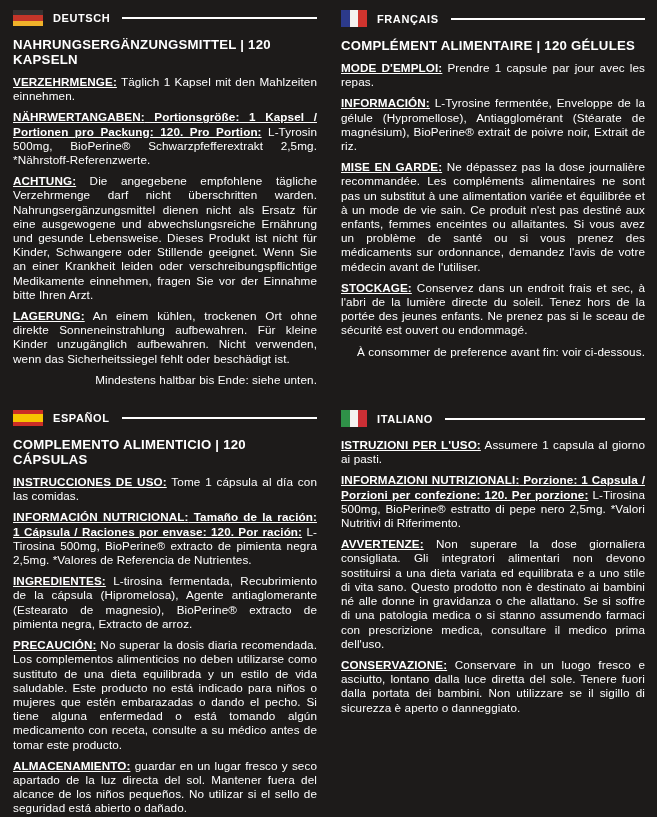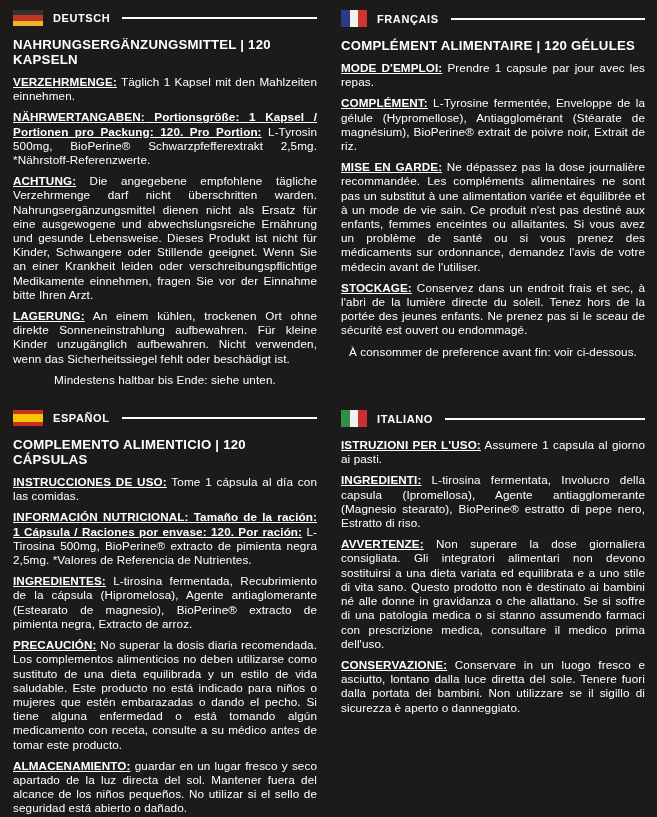--- a/index.html
+++ b/index.html
@@ -54,7 +54,7 @@
       </div>
       <h2 class="title">COMPLÉMENT ALIMENTAIRE | 120 GÉLULES</h2>
       <p class="para"><span class="plabel">MODE D'EMPLOI:</span><span class="pintro"></span><span class="ptext"> Prendre 1 capsule par jour avec les repas.</span></p>
-      <p class="para"><span class="plabel">COMPLÉMENT:</span><span class="pintro"></span><span class="ptext"> L-Tyrosine fermentée, Enveloppe de la gélule (Hypromellose), Antiagglomérant (Stéarate de magnésium), BioPerine® extrait de poivre noir, Extrait de riz.</span></p>
+      <p class="para"><span class="plabel">INFORMACIÓN:</span><span class="pintro"></span><span class="ptext"> L-Tyrosine fermentée, Enveloppe de la gélule (Hypromellose), Antiagglomérant (Stéarate de magnésium), BioPerine® extrait de poivre noir, Extrait de riz.</span></p>
       <p class="para"><span class="plabel">MISE EN GARDE:</span><span class="pintro"></span><span class="ptext"> Ne dépassez pas la dose journalière recommandée. Les compléments alimentaires ne sont pas un substitut à une alimentation variée et équilibrée et à un mode de vie sain. Ce produit n'est pas destiné aux enfants, femmes enceintes ou allaitantes. Si vous avez un problème de santé ou si vous prenez des médicaments sur ordonnance, demandez l'avis de votre médecin avant de l'utiliser.</span></p>
       <p class="para"><span class="plabel">STOCKAGE:</span><span class="pintro"></span><span class="ptext"> Conservez dans un endroit frais et sec, à l'abri de la lumière directe du soleil. Tenez hors de la portée des jeunes enfants. Ne prenez pas si le sceau de sécurité est ouvert ou endommagé.</span></p>
       <p class="para footnote">À consommer de preference avant fin: voir ci-dessous.</p>

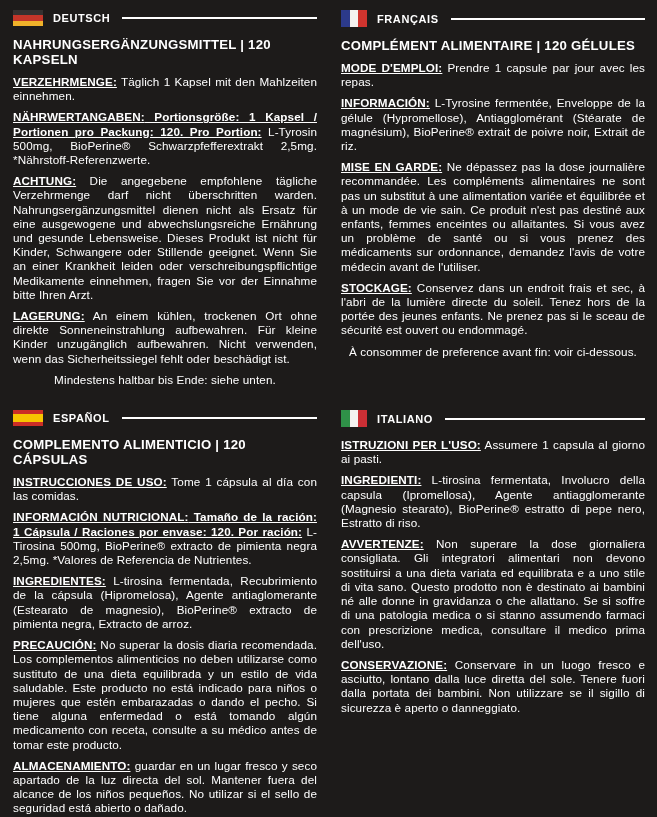--- a/index.html
+++ b/index.html
@@ -24,7 +24,7 @@
   .title{font-size:13.2px;font-weight:700;letter-spacing:.25px;margin:8px 0 8px;}
   .para{font-size:11.7px;line-height:14.2px;margin:0 0 7px;text-align:justify;letter-spacing:.1px;}
   .plabel,.pintro{font-weight:700;text-decoration:underline;}
-  .footnote{margin-top:1px;text-align:center;}
+  .footnote{margin-top:1px;text-align:right;}
 </style>
 </head>
 <body>

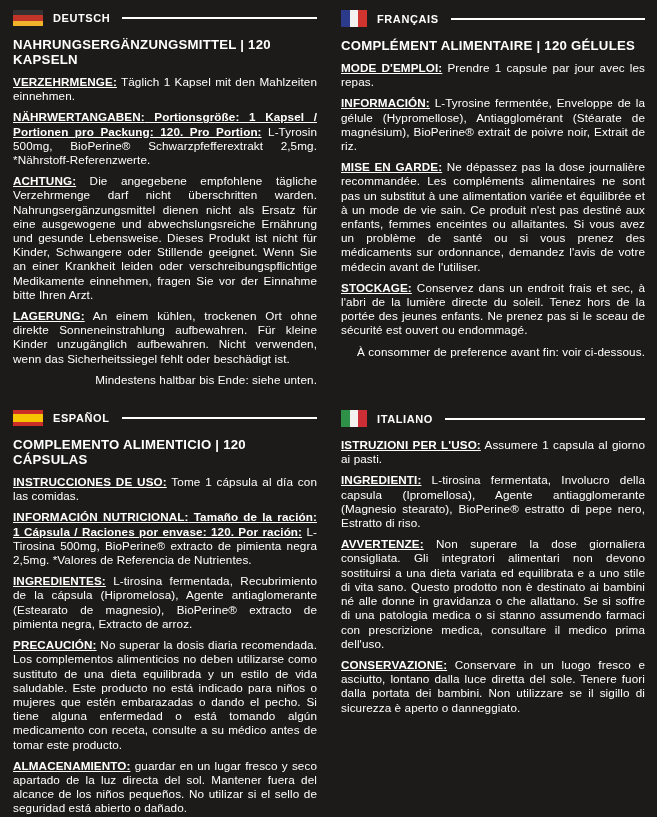--- a/index.html
+++ b/index.html
@@ -82,6 +82,7 @@
         <span class="rule"></span>
       </div>
       <p class="para"><span class="plabel">ISTRUZIONI PER L'USO:</span><span class="pintro"></span><span class="ptext"> Assumere 1 capsula al giorno ai pasti.</span></p>
+      <p class="para"><span class="plabel">INFORMAZIONI NUTRIZIONALI:</span><span class="pintro"> Porzione: 1 Capsula / Porzioni per confezione: 120. Per porzione:</span><span class="ptext"> L-Tirosina 500mg, BioPerine® estratto di pepe nero 2,5mg. *Valori Nutritivi di Riferimento.</span></p>
       <p class="para"><span class="plabel">INGREDIENTI:</span><span class="pintro"></span><span class="ptext"> L-tirosina fermentata, Involucro della capsula (Ipromellosa), Agente antiagglomerante (Magnesio stearato), BioPerine® estratto di pepe nero, Estratto di riso.</span></p>
       <p class="para"><span class="plabel">AVVERTENZE:</span><span class="pintro"></span><span class="ptext"> Non superare la dose giornaliera consigliata. Gli integratori alimentari non devono sostituirsi a una dieta variata ed equilibrata e a uno stile di vita sano. Questo prodotto non è destinato ai bambini né alle donne in gravidanza o che allattano. Se si soffre di una patologia medica o si stanno assumendo farmaci con prescrizione medica, consultare il medico prima dell'uso.</span></p>
       <p class="para"><span class="plabel">CONSERVAZIONE:</span><span class="pintro"></span><span class="ptext"> Conservare in un luogo fresco e asciutto, lontano dalla luce diretta del sole. Tenere fuori dalla portata dei bambini. Non utilizzare se il sigillo di sicurezza è aperto o danneggiato.</span></p>

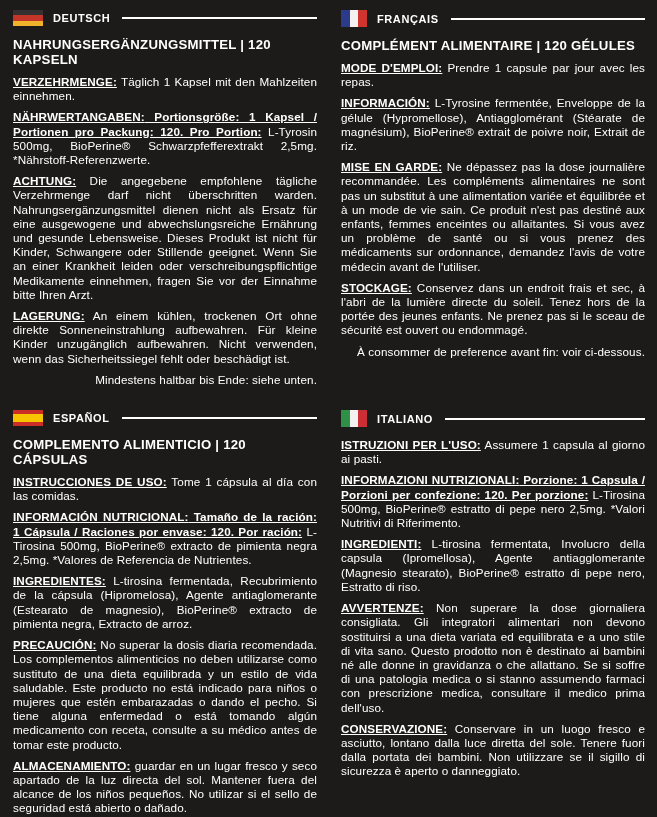--- a/index.html
+++ b/index.html
@@ -83,7 +83,6 @@
       </div>
       <p class="para"><span class="plabel">ISTRUZIONI PER L'USO:</span><span class="pintro"></span><span class="ptext"> Assumere 1 capsula al giorno ai pasti.</span></p>
       <p class="para"><span class="plabel">INFORMAZIONI NUTRIZIONALI:</span><span class="pintro"> Porzione: 1 Capsula / Porzioni per confezione: 120. Per porzione:</span><span class="ptext"> L-Tirosina 500mg, BioPerine® estratto di pepe nero 2,5mg. *Valori Nutritivi di Riferimento.</span></p>
-      <p class="para"><span class="plabel">INGREDIENTI:</span><span class="pintro"></span><span class="ptext"> L-tirosina fermentata, Involucro della capsula (Ipromellosa), Agente antiagglomerante (Magnesio stearato), BioPerine® estratto di pepe nero, Estratto di riso.</span></p>
       <p class="para"><span class="plabel">AVVERTENZE:</span><span class="pintro"></span><span class="ptext"> Non superare la dose giornaliera consigliata. Gli integratori alimentari non devono sostituirsi a una dieta variata ed equilibrata e a uno stile di vita sano. Questo prodotto non è destinato ai bambini né alle donne in gravidanza o che allattano. Se si soffre di una patologia medica o si stanno assumendo farmaci con prescrizione medica, consultare il medico prima dell'uso.</span></p>
       <p class="para"><span class="plabel">CONSERVAZIONE:</span><span class="pintro"></span><span class="ptext"> Conservare in un luogo fresco e asciutto, lontano dalla luce diretta del sole. Tenere fuori dalla portata dei bambini. Non utilizzare se il sigillo di sicurezza è aperto o danneggiato.</span></p>
 

